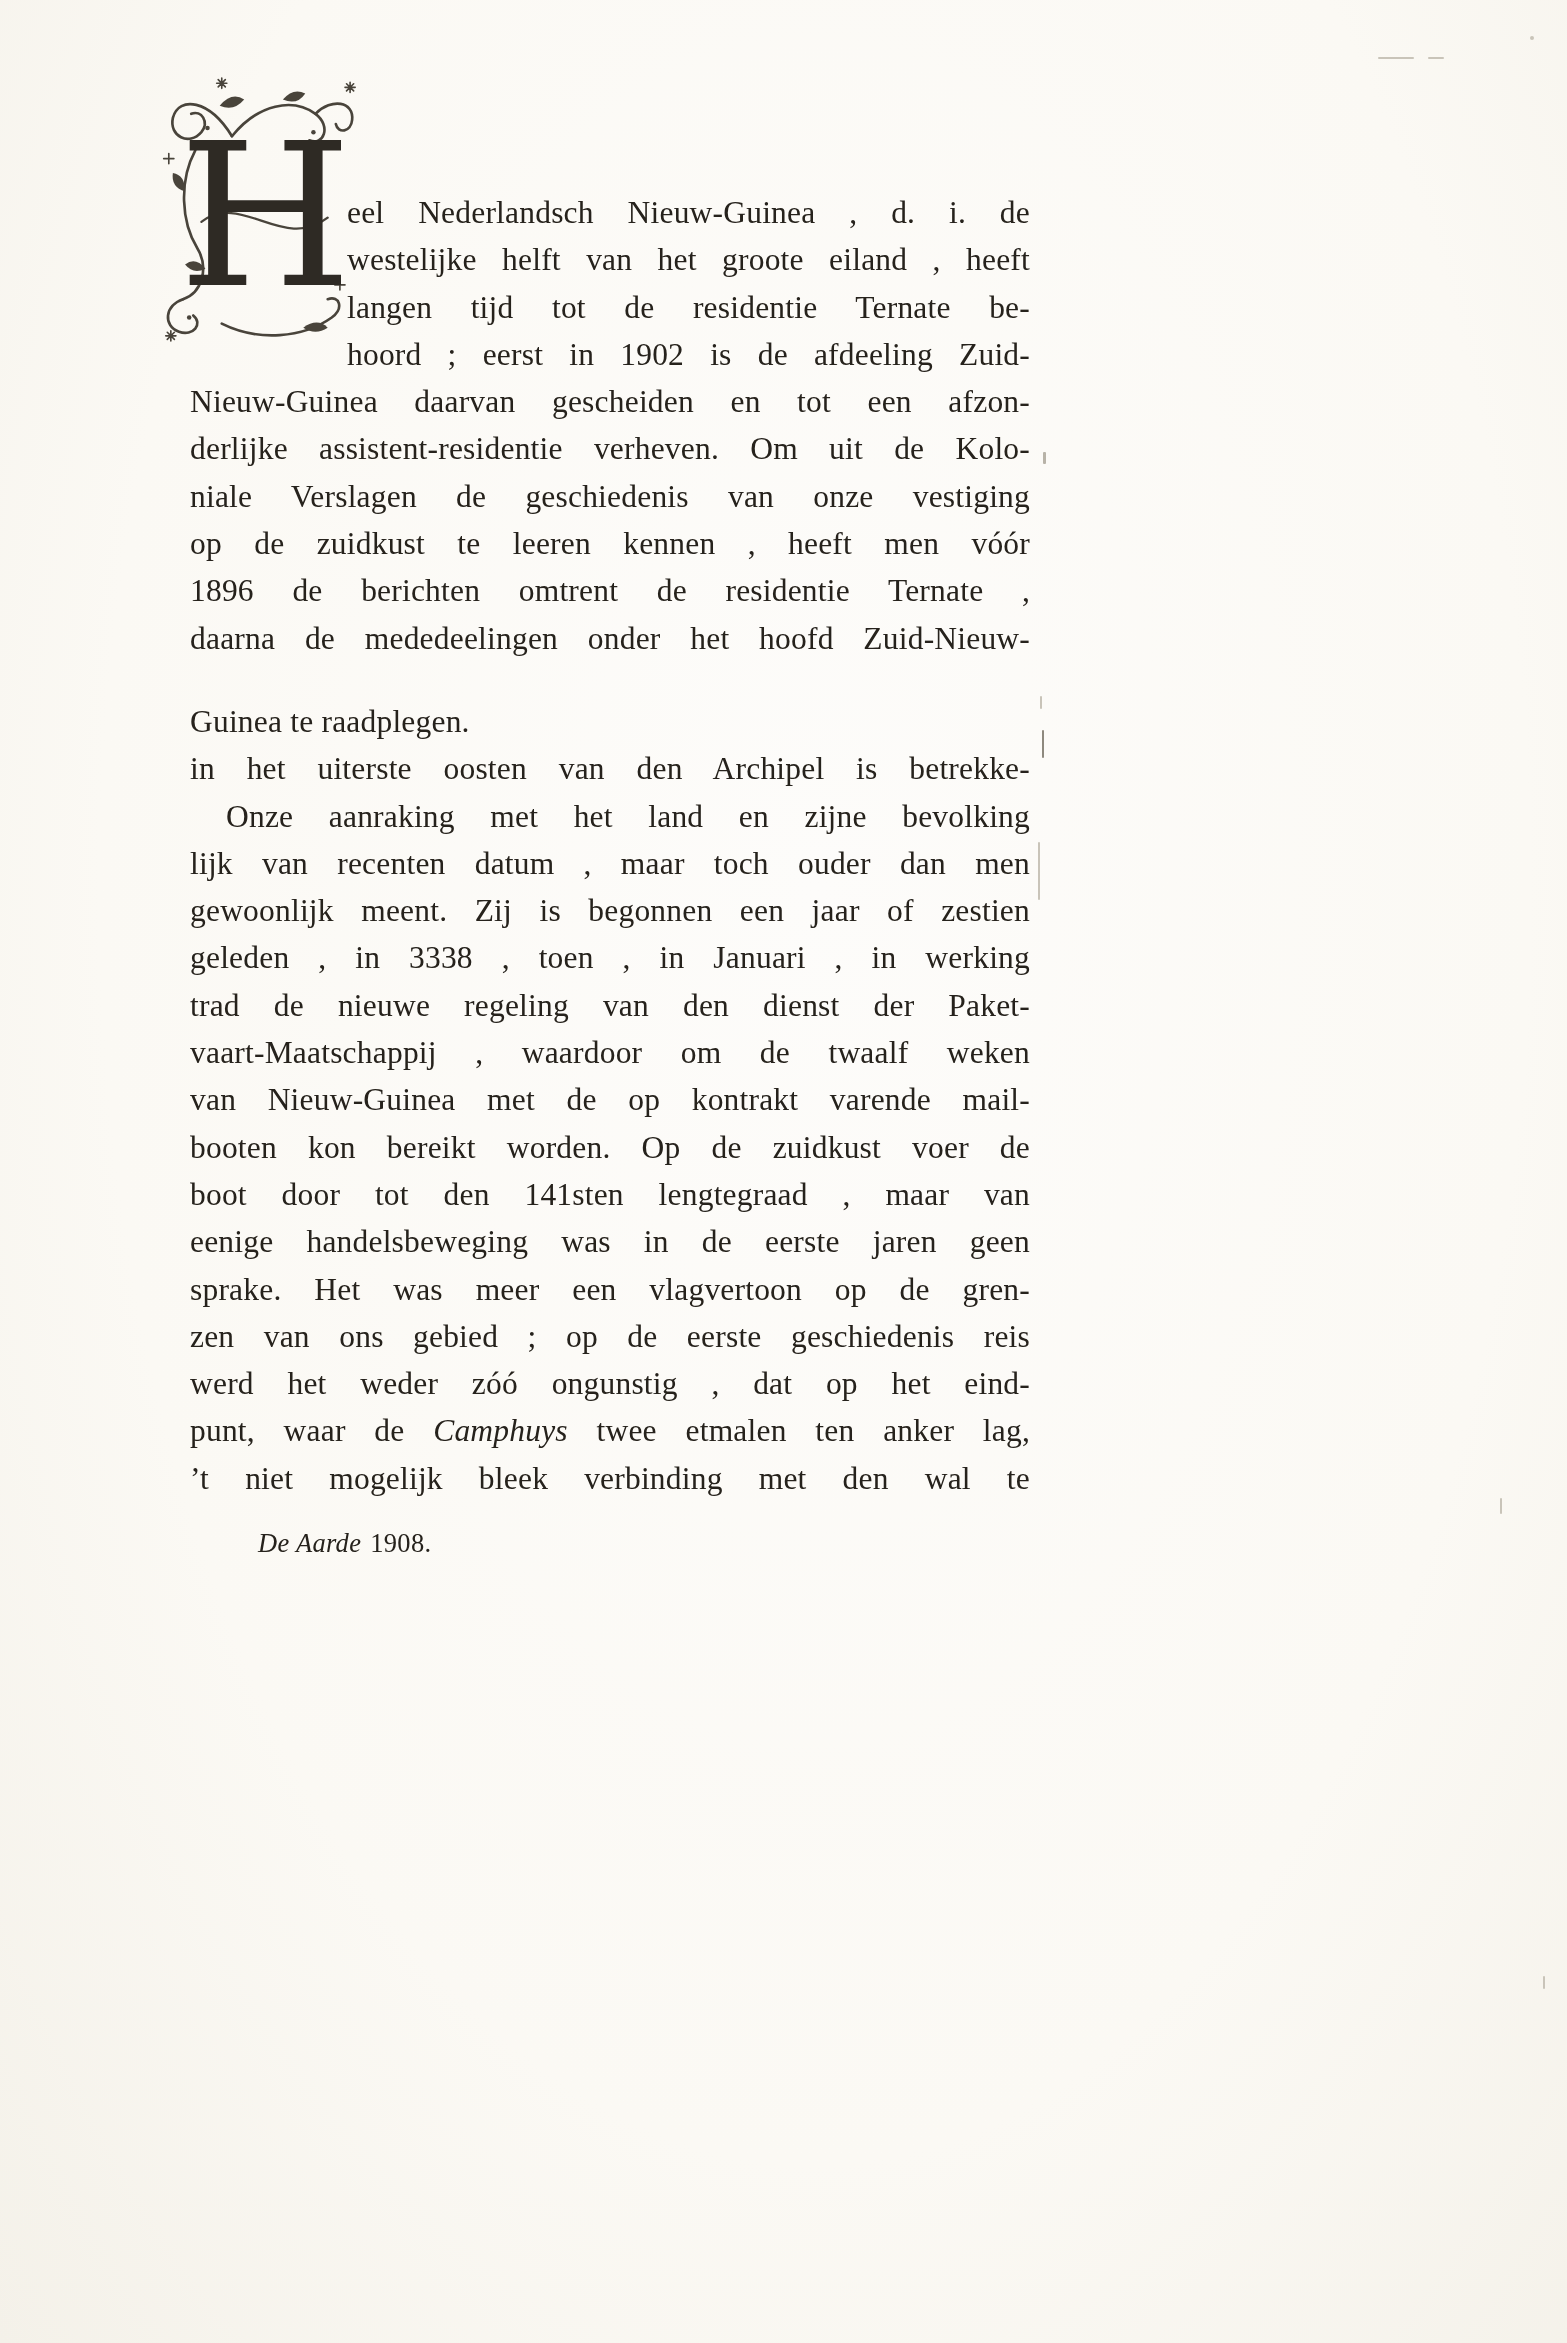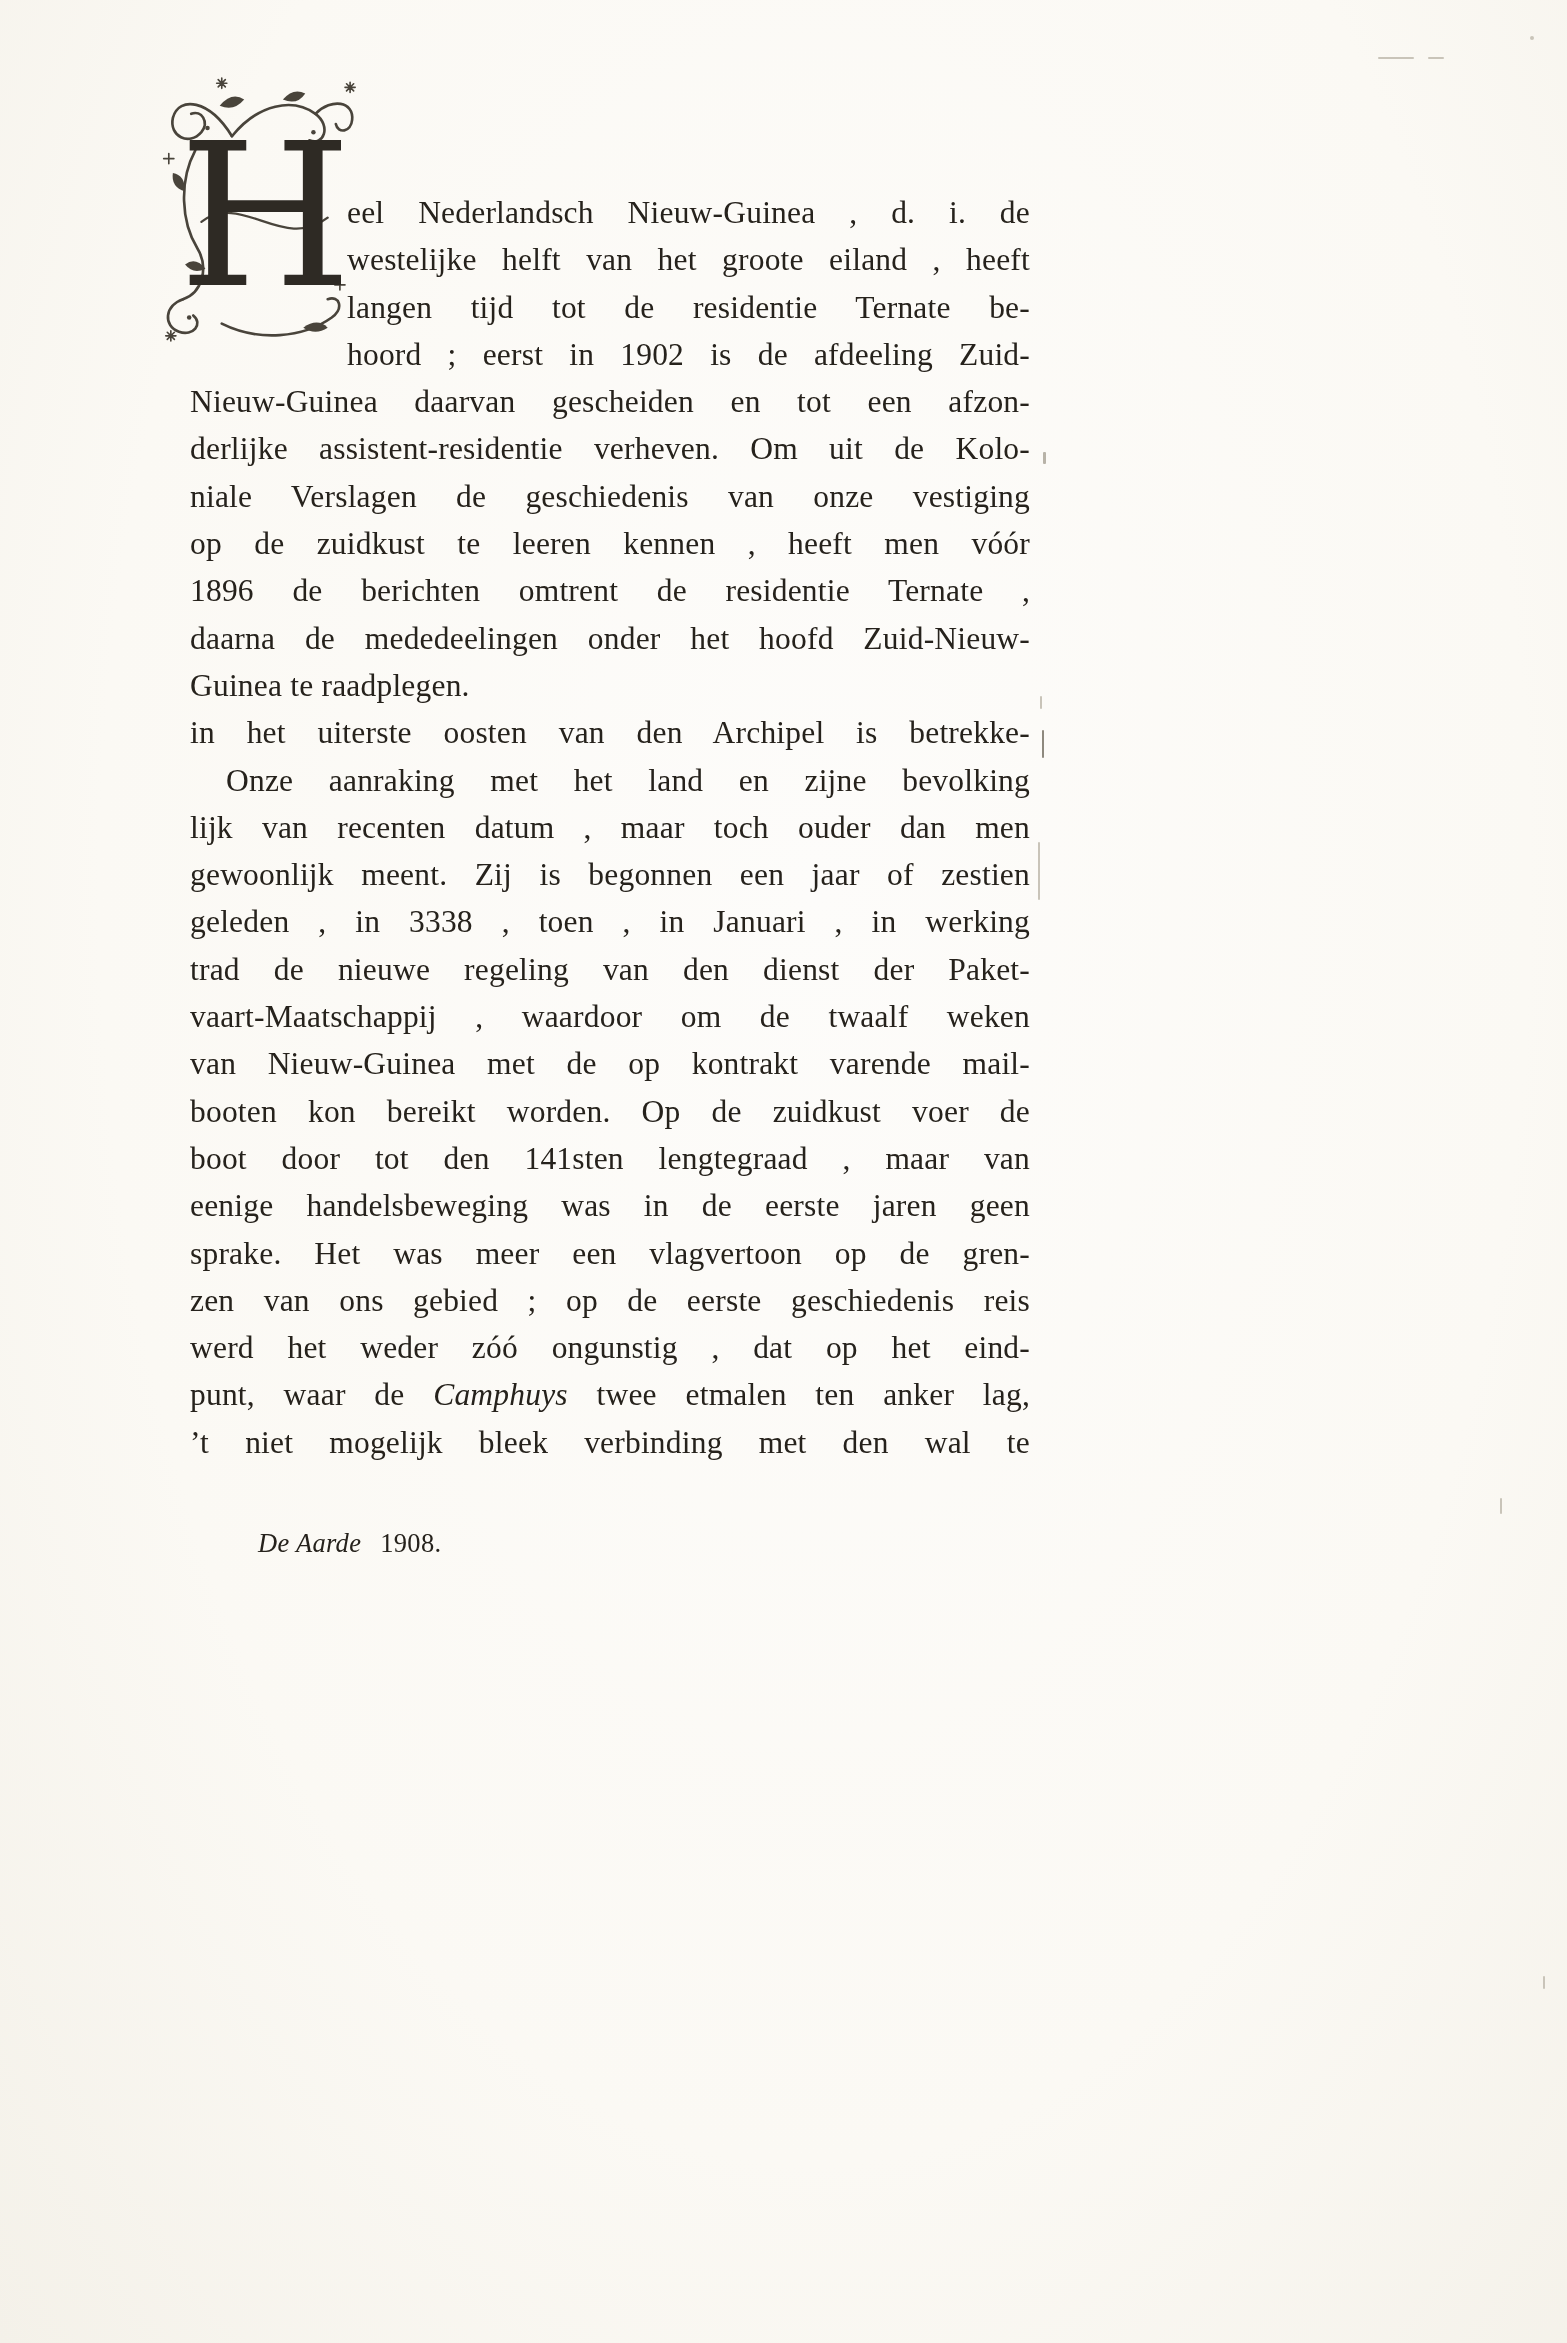--- a/index.html
+++ b/index.html
@@ -34,7 +34,7 @@
   }
   .line.wrap { padding-left: 157px; }
   .line.para { text-indent: 36px; }
-  .line.last { text-align-last: left; }
+  .line.last { text-align-last: left; margin-top: 36px; }
   .italic { font-style: italic; }
   .dropcap {
     position: absolute;

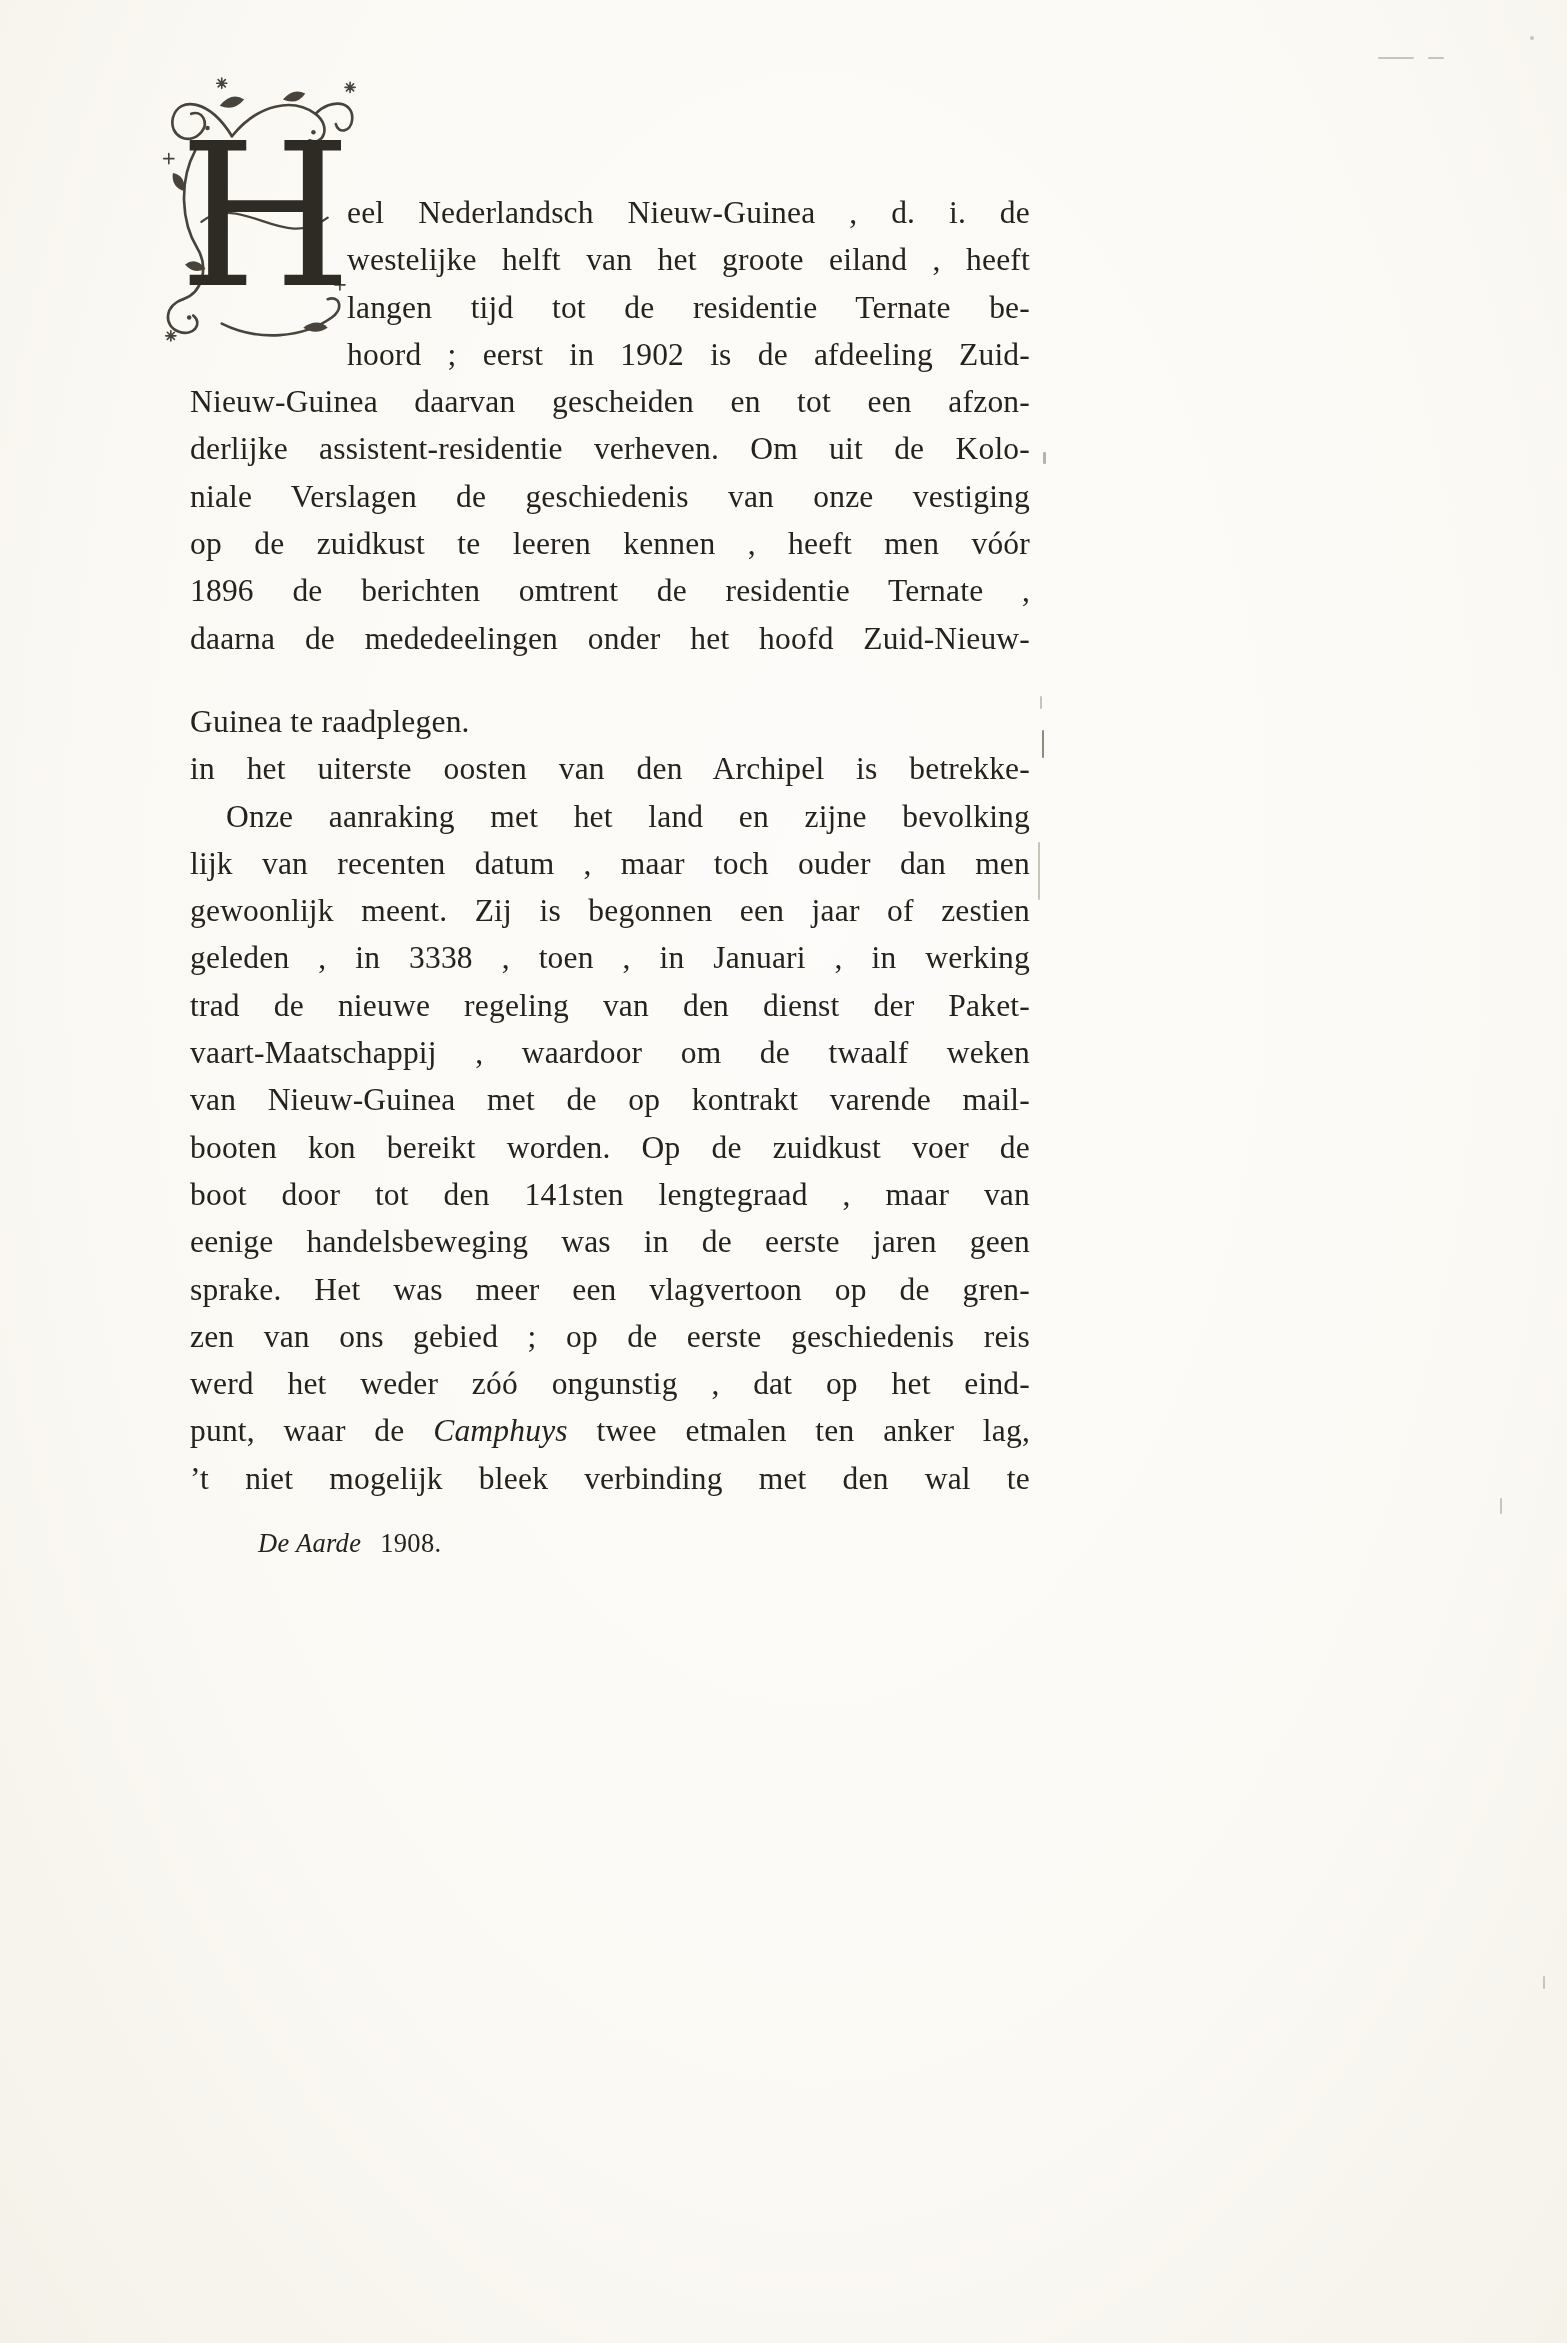--- a/index.html
+++ b/index.html
@@ -52,7 +52,7 @@
     color: #26221c;
     letter-spacing: 0.3px;
   }
-  .footer .year { margin-left: 19px; font-style: normal; }
+  .footer .year { margin-left: 9px; font-style: normal; }
   .artifact {
     position: absolute;
     background: #b8b3a8;

